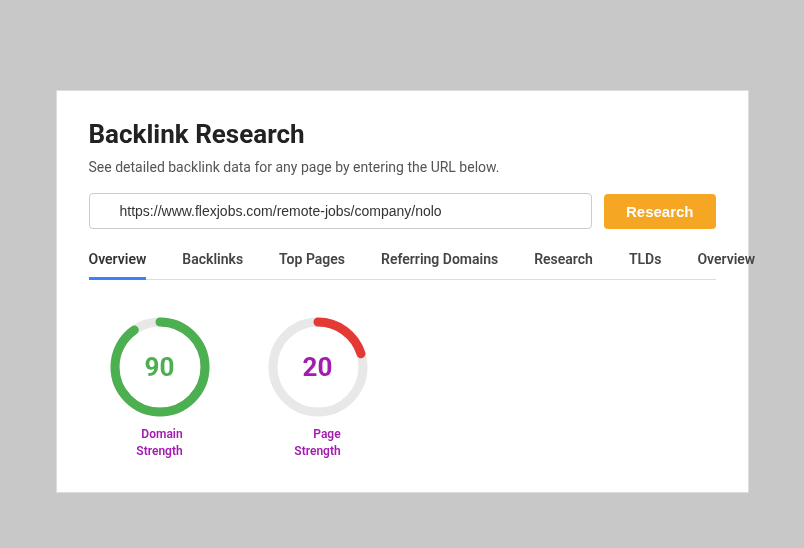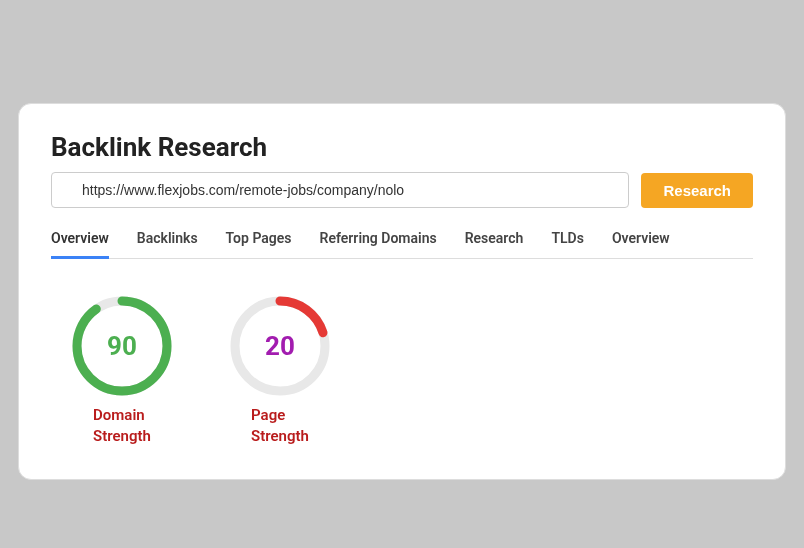--- a/index.html
+++ b/index.html
@@ -14,9 +14,9 @@
     }
     .card {
       background: #fff;
-      border-radius: 13px;
+      border-radius: 0;
       border: 1px solid #ddd;
-      width: 768px;
+      width: 693px;
       padding: 28px 32px 32px 32px;
       margin-top: 35px;
     }

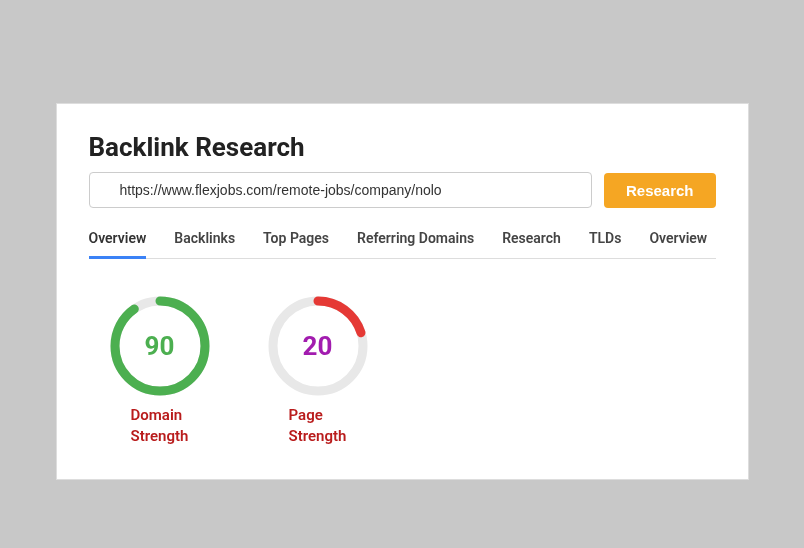--- a/index.html
+++ b/index.html
@@ -144,6 +144,7 @@
 
 <div class="card">
   <h1 class="page-title">Backlink Research</h1>
+  <p class="subtitle">See detailed backlink data for any page by entering the URL below.</p>
 
   <div class="url-row">
     <input class="url-input" type="text" value="https://www.flexjobs.com/remote-jobs/company/nolo" style="">

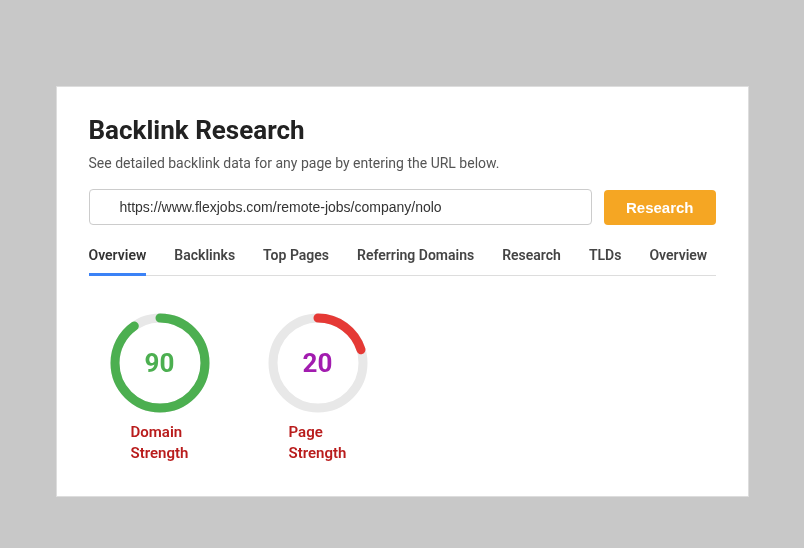--- a/index.html
+++ b/index.html
@@ -61,7 +61,7 @@
       display: flex;
       align-items: center;
       border-bottom: 1px solid #ddd;
-      gap: 28px;
+      gap: 36px;
       margin-bottom: 32px;
     }
     .tab {

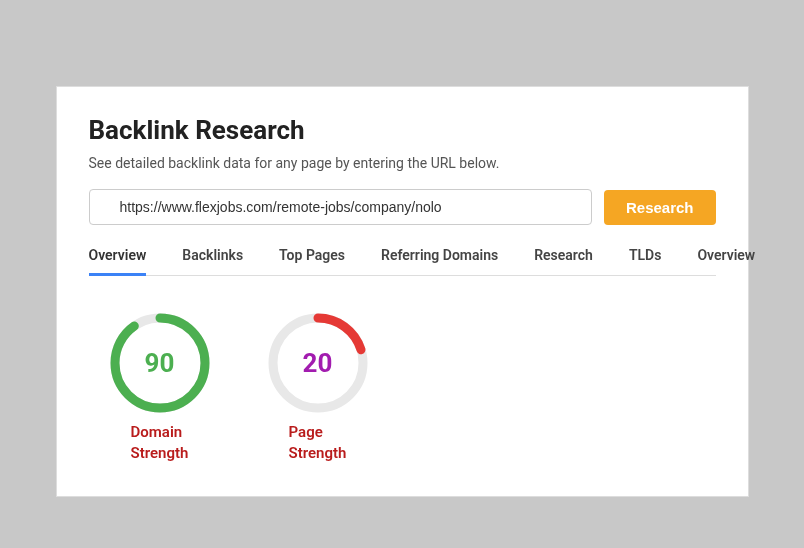--- a/index.html
+++ b/index.html
@@ -90,10 +90,10 @@
       gap: 4px;
     }
     .metric-label {
-      font-size: 15px;
+      font-size: 12px;
       font-weight: 600;
-      color: #b91c1c;
-      text-align: left;
+      color: #a21caf;
+      text-align: right;
       line-height: 1.4;
     }
     

